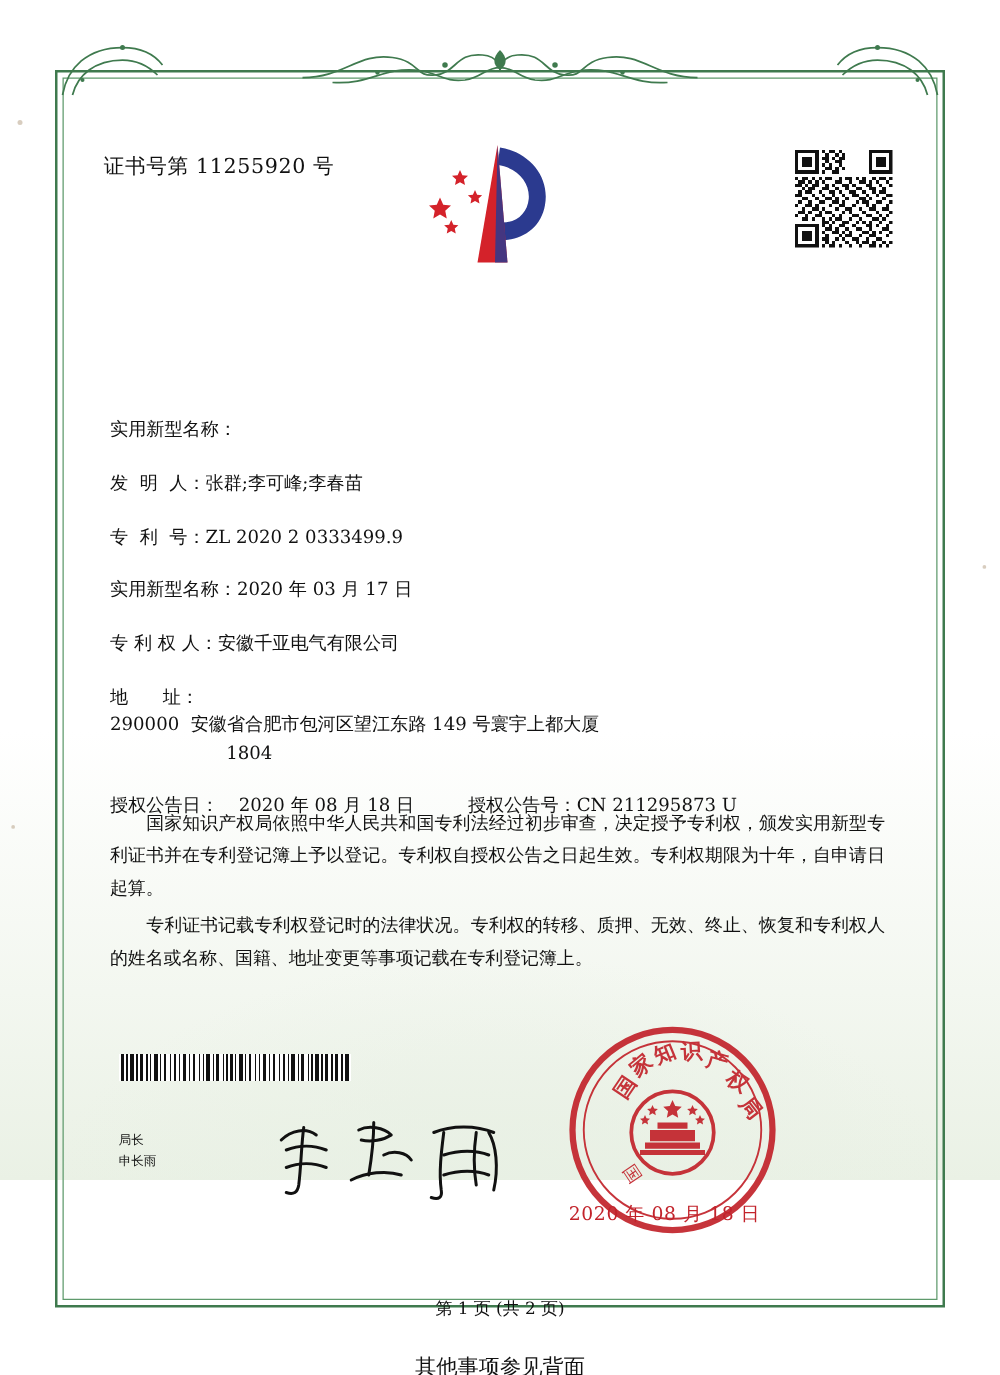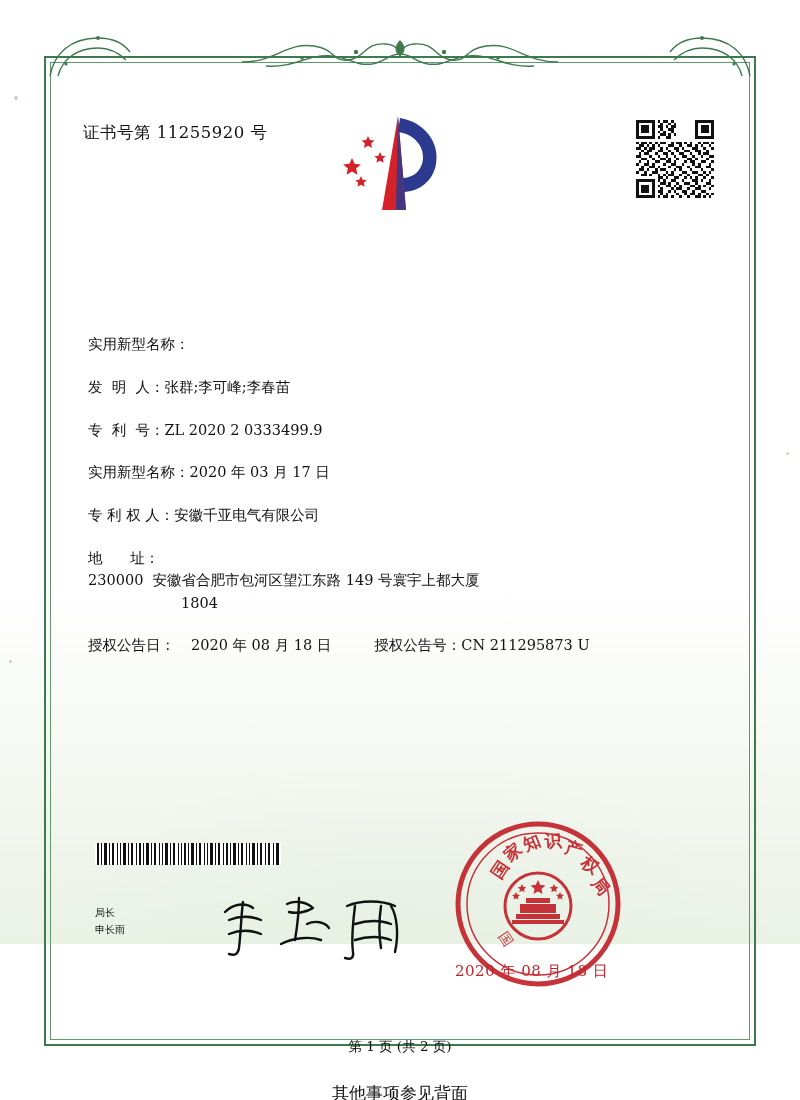--- a/index.html
+++ b/index.html
@@ -532,7 +532,7 @@
     </div>
     <div class="frow tight">
       <span class="flabel">地      址：</span>
-      <span class="fvalue">230000  安徽省合肥市包河区望江东路 149 号寰宇上都大厦</span>
+      <span class="fvalue">290000  安徽省合肥市包河区望江东路 149 号寰宇上都大厦</span>
     </div>
     <div class="addr-cont">1804</div>
     <div class="frow two">

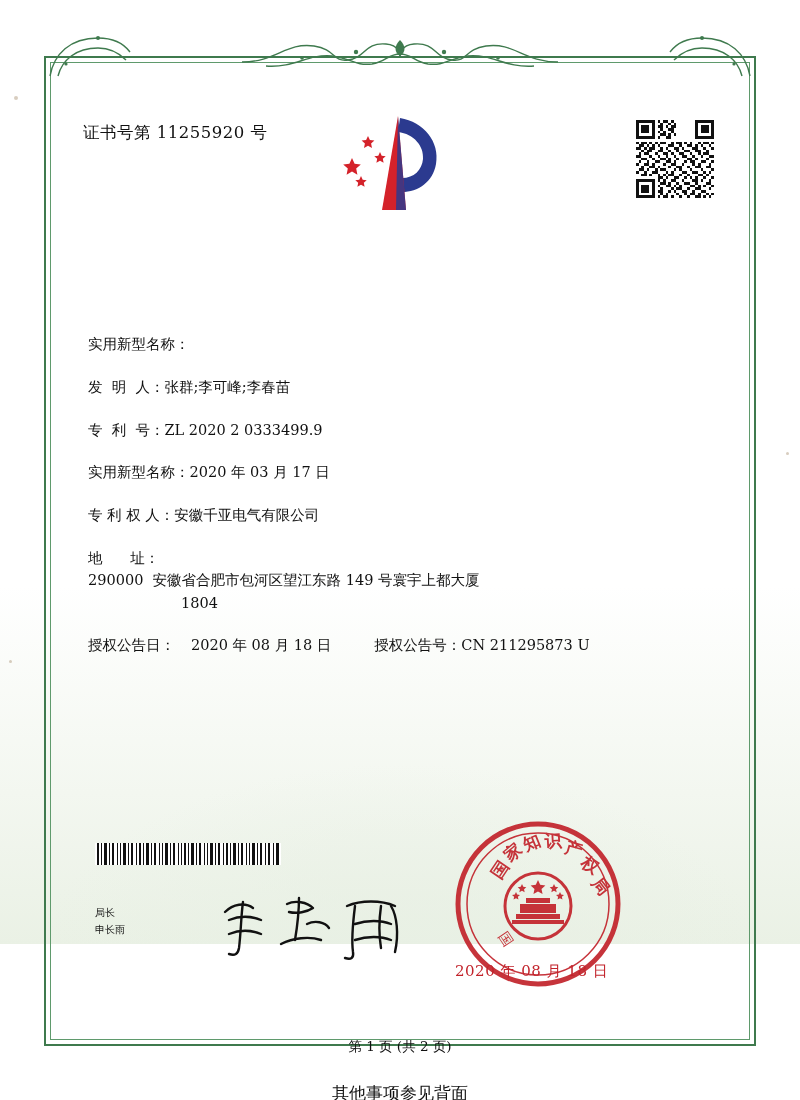--- a/index.html
+++ b/index.html
@@ -545,6 +545,10 @@
     </div>
   </div>
 
+  <div class="paras">
+    <p>国家知识产权局依照中华人民共和国专利法经过初步审查，决定授予专利权，颁发实用新型专利证书并在专利登记簿上予以登记。专利权自授权公告之日起生效。专利权期限为十年，自申请日起算。</p>
+    <p>专利证书记载专利权登记时的法律状况。专利权的转移、质押、无效、终止、恢复和专利权人的姓名或名称、国籍、地址变更等事项记载在专利登记簿上。</p>
+  </div>
 
   <div class="barcode">
     <svg viewBox="0 0 186 22" shape-rendering="crispEdges">

